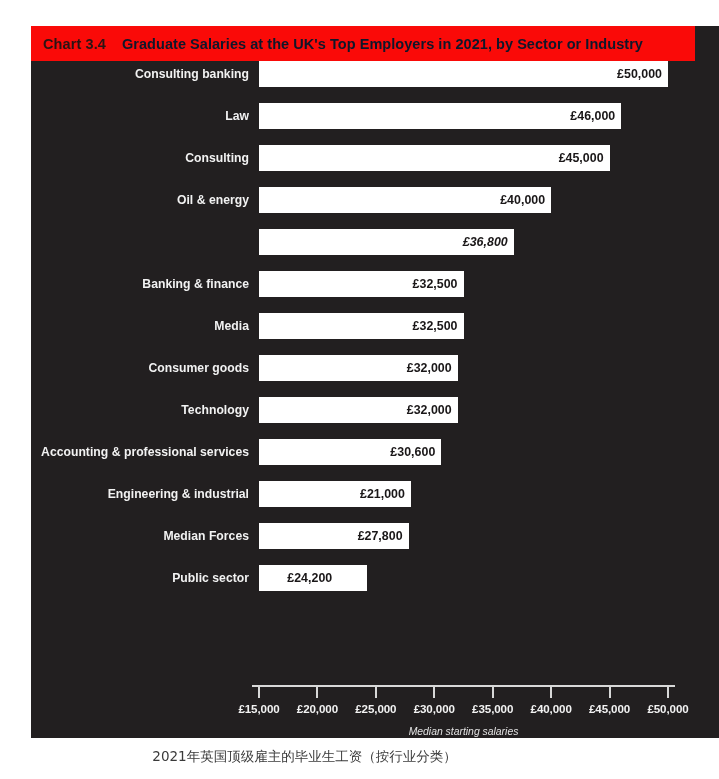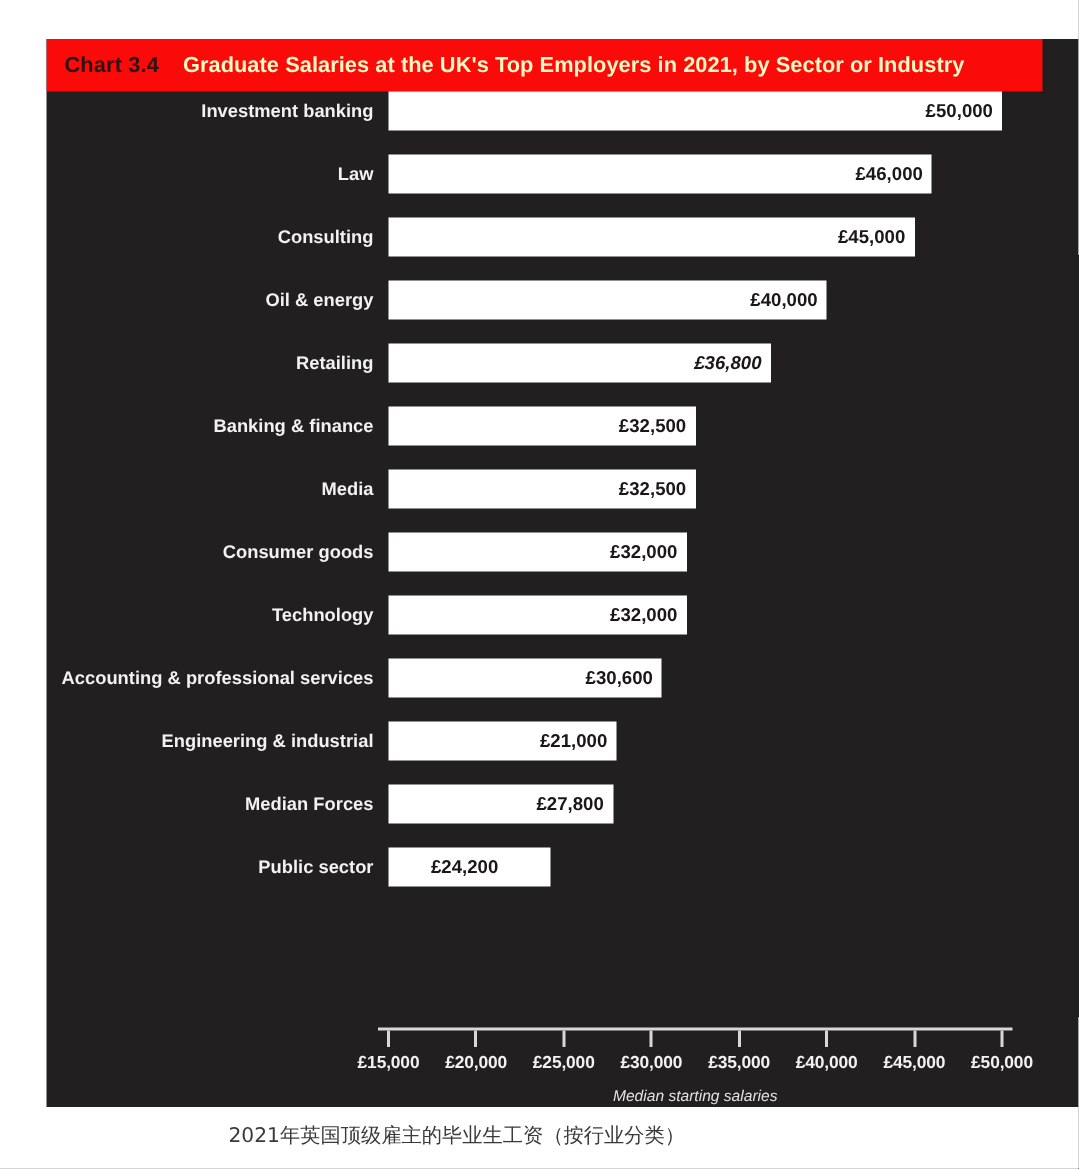--- a/index.html
+++ b/index.html
@@ -56,7 +56,7 @@
   .chart-title {
     font-size: 14.5px;
     font-weight: bold;
-    color: #fef9c3;
+    color: #0f172a;
     margin-left: 16px;
     letter-spacing: 0.05px;
     white-space: nowrap;

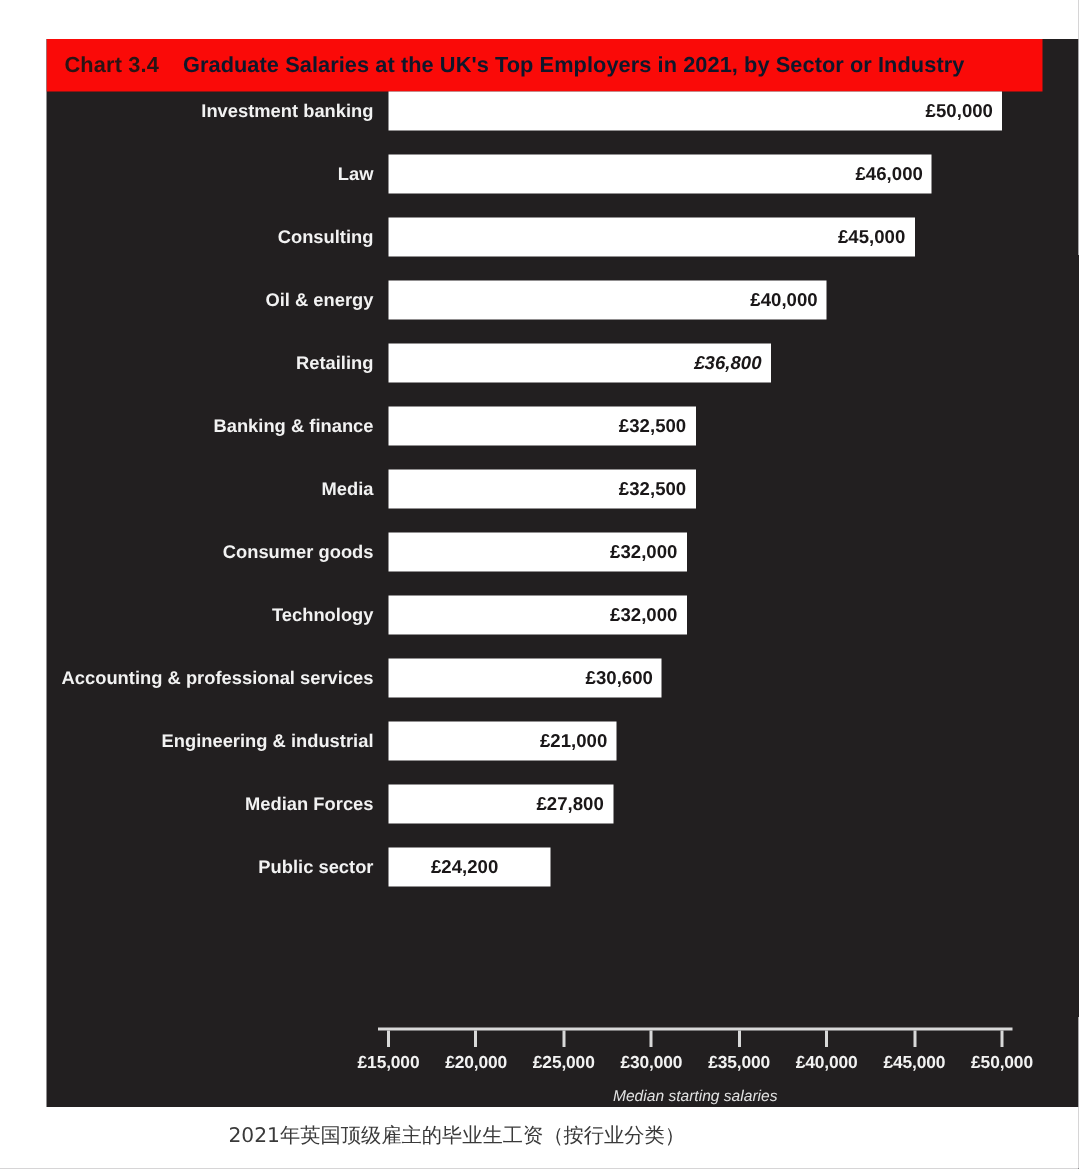--- a/index.html
+++ b/index.html
@@ -191,7 +191,7 @@
 
       <div class="rows" id="rows">
           <div class="row">
-            <div class="cat-label">Investment banking</div>
+            <div class="cat-label">Consulting banking</div>
             <div class="bar" style="width: 409px;">
               <span class="bar-value">£50,000</span>
             </div>

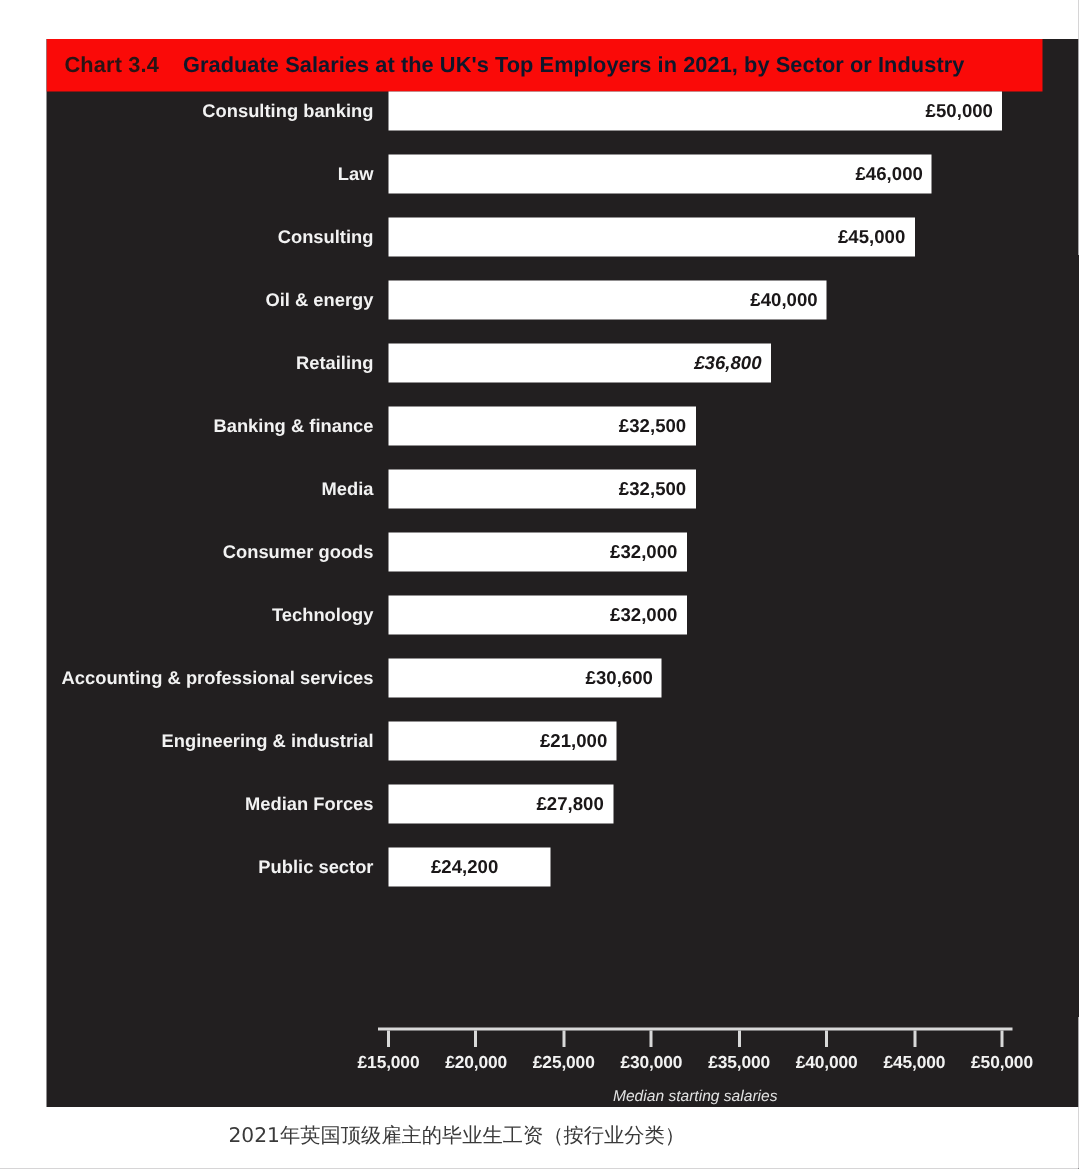--- a/index.html
+++ b/index.html
@@ -215,7 +215,6 @@
             </div>
           </div>
           <div class="row">
-            <div class="cat-label">Retailing</div>
             <div class="bar" style="width: 254.749px; font-style: italic;">
               <span class="bar-value">£36,800</span>
             </div>

